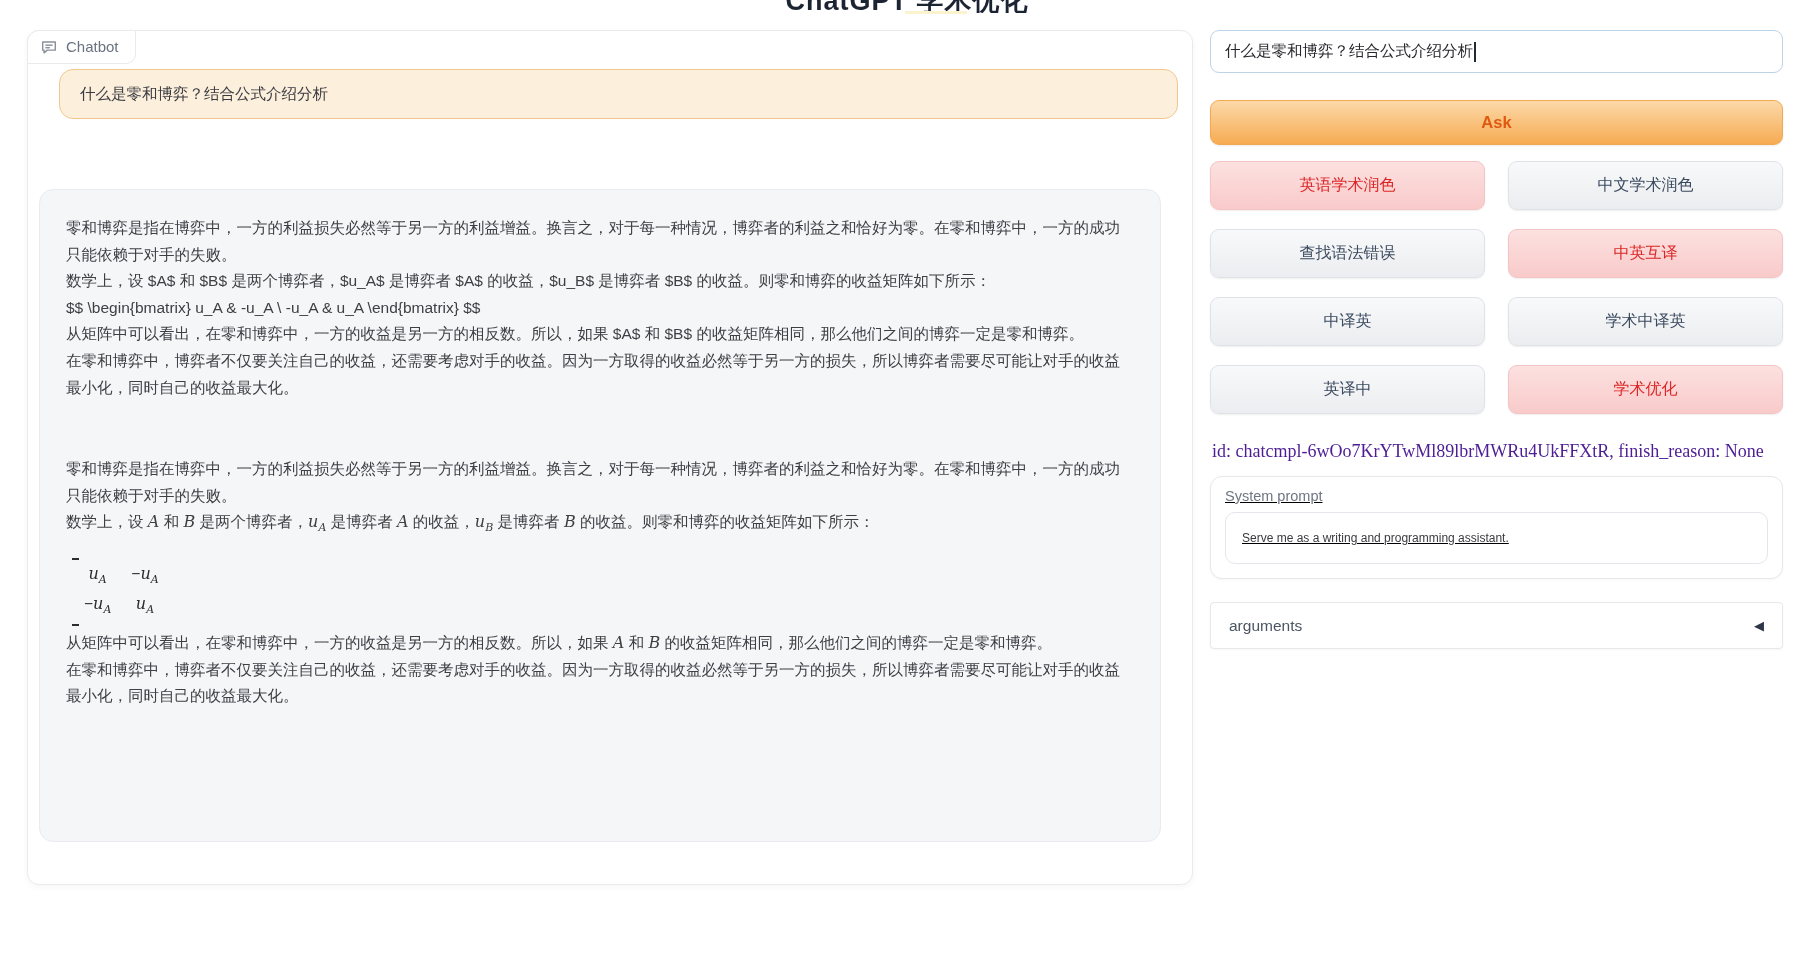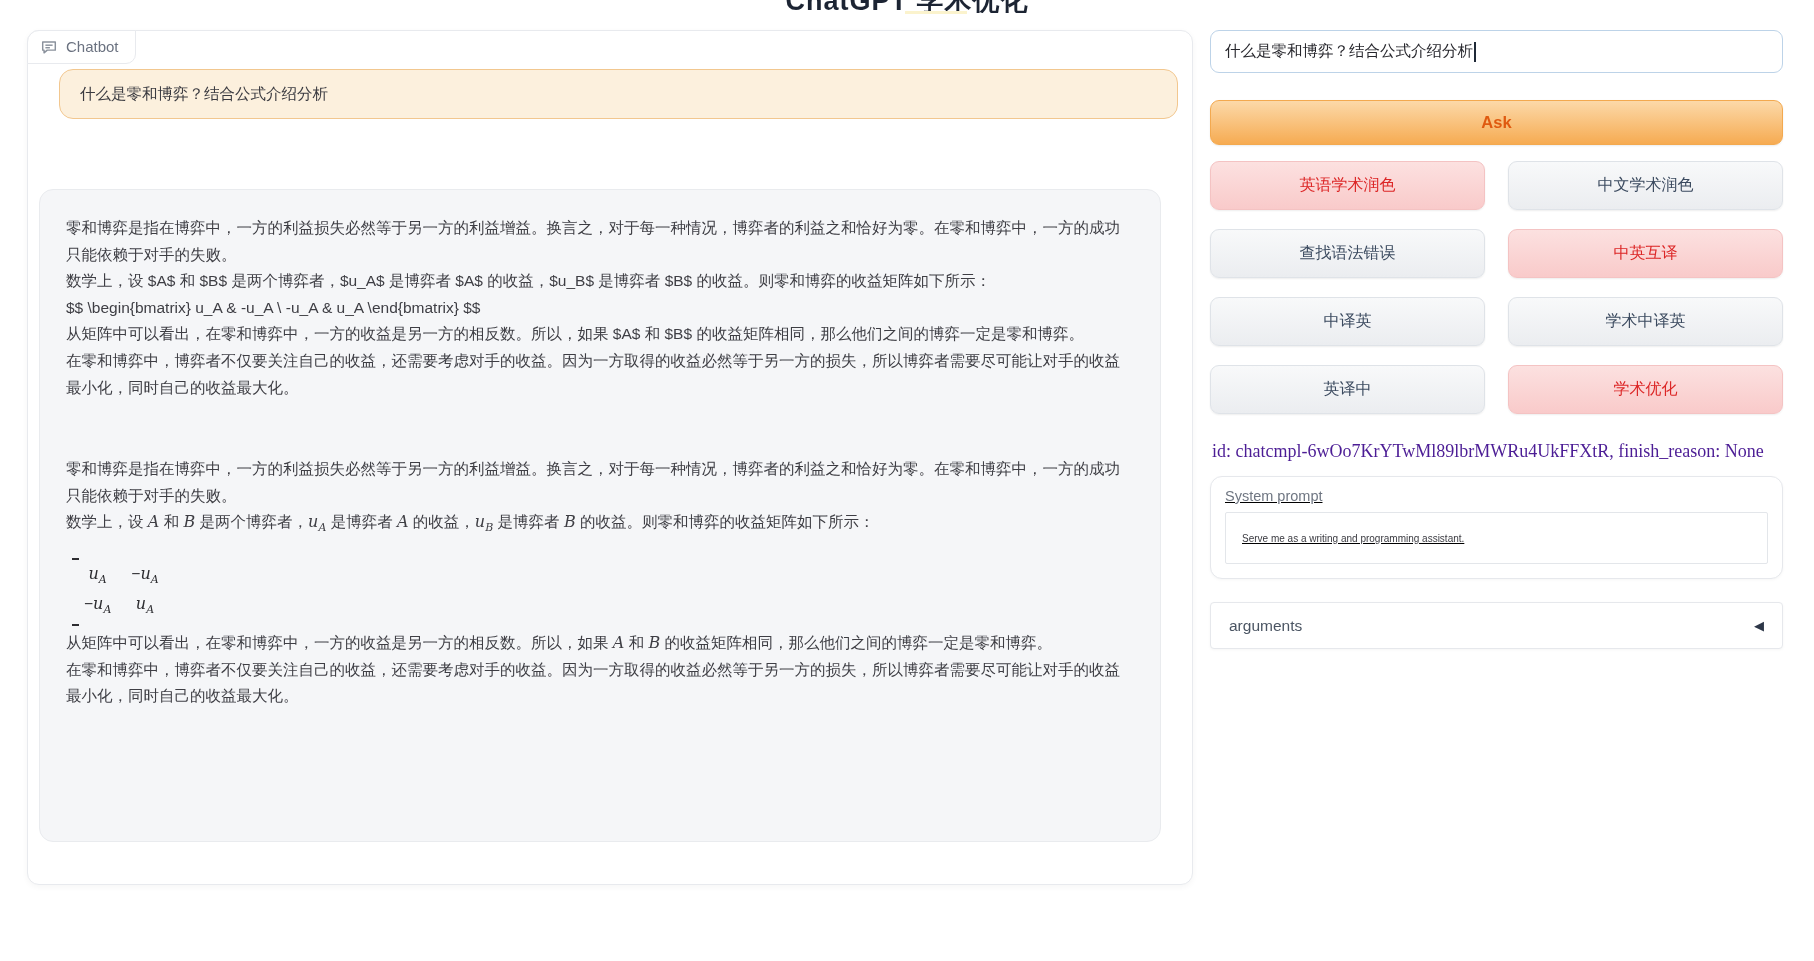--- a/index.html
+++ b/index.html
@@ -71,8 +71,8 @@
         background:#fff; border:1px solid #e6e8ec; border-radius:12px; padding:11px 14px;
         box-shadow:0 1px 3px rgba(0,0,0,.04);text-decoration:underline; }
   .sys-label { font-size:14.5px; color:#6f7682; }
-  .sys-input { margin-top:8px; height:52px; background:#fff; border:1px solid #e3e6ea; border-radius:2px;
-        display:flex; align-items:center; padding:0 16px; font-size:10px; color:#3a3a40; }
+  .sys-input { margin-top:8px; height:52px; background:#fff; border:1px solid #e3e6ea; border-radius:10px;
+        display:flex; align-items:center; padding:0 16px; font-size:12px; color:#3a3a40; }
 
   .accordion { position:absolute; left:0; top:602px; width:573px; height:47px;
         background:#fff; border:1px solid #e6e8ec; border-radius:4px;

